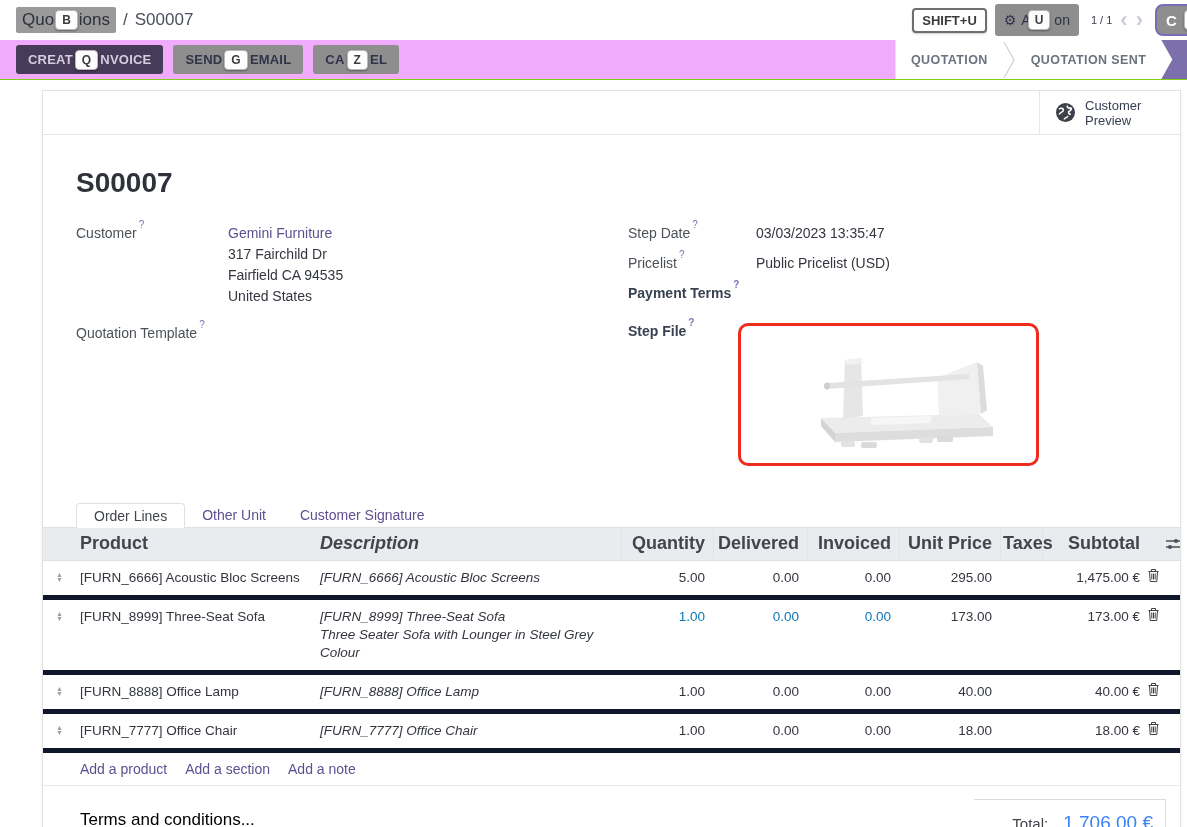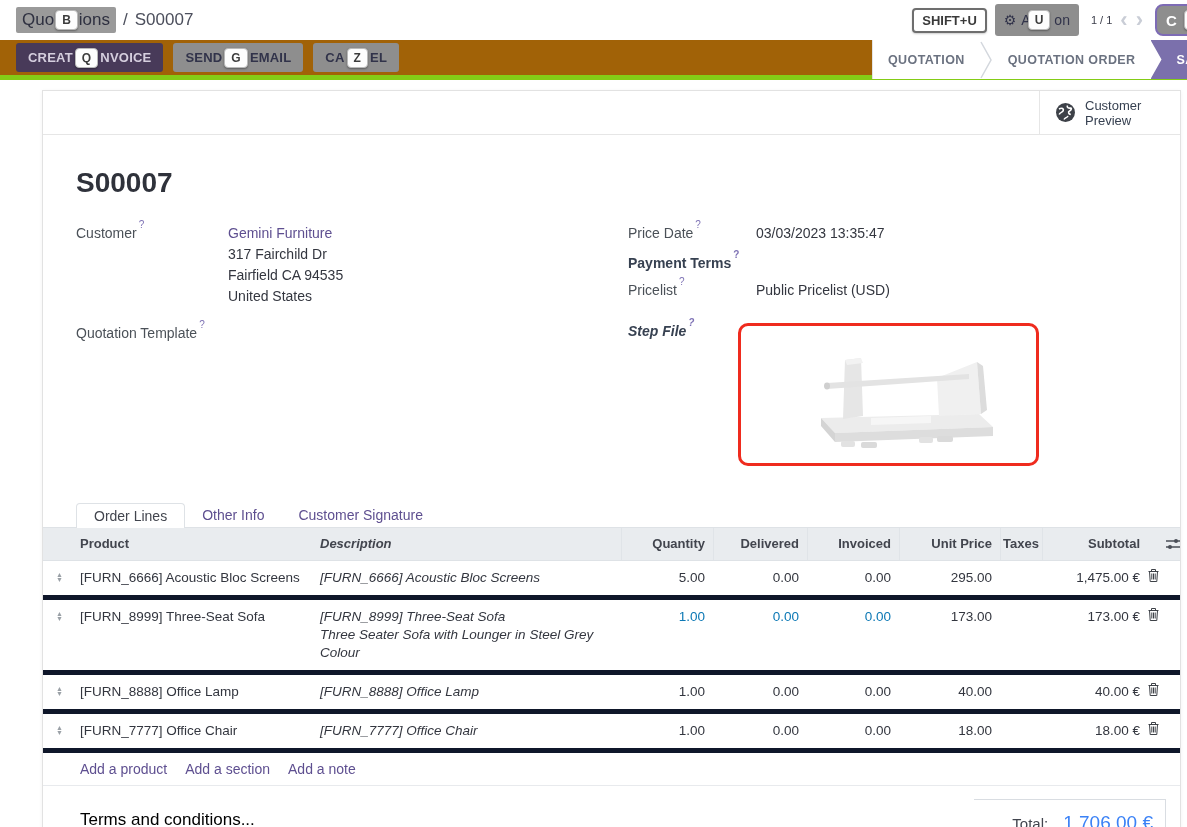--- a/index.html
+++ b/index.html
@@ -32,7 +32,7 @@
     color:#fff; font-weight:bold; font-size:15px;
   }
   
-  .actionbar { position:absolute; top:40px; left:0; right:0; height:40px; border-bottom:5px solid #84cc16; display:flex; align-items:center; padding-left:16px; background:#a16207; }
+  .actionbar { position:absolute; top:40px; left:0; right:0; height:40px; border-bottom:1px solid #84cc16; display:flex; align-items:center; padding-left:16px; background:#f0abfc; }
   .btn { height:29px; border-radius:3px; font-weight:bold; font-size:13px; letter-spacing:.2px; display:inline-flex; align-items:center; padding:0 12px; margin-right:10px; white-space:nowrap; }
   .btn.primary { background:#483a59; color:#d5cede; }
   .btn.secondary { background:#8e8e8e; color:#31334a; }

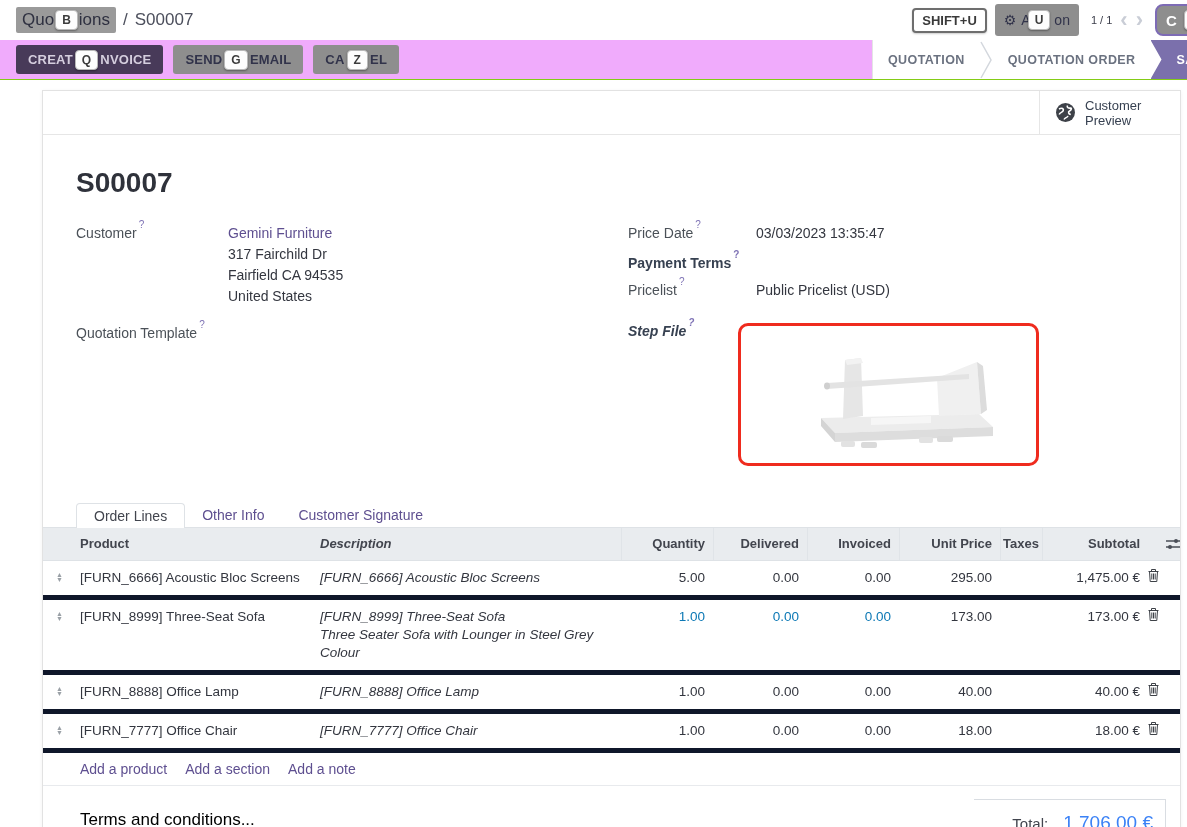--- a/index.html
+++ b/index.html
@@ -37,7 +37,7 @@
   .btn.primary { background:#483a59; color:#d5cede; }
   .btn.secondary { background:#8e8e8e; color:#31334a; }
   .btn .kbd-hint { margin:0 2px; }
-  .statusbar { position:absolute; right:0; top:40px; height:39px; width:315px; display:flex; align-items:stretch; border-left:1px solid #e4e4e4; background:#fff; overflow:hidden; }
+  .statusbar { position:absolute; right:0; top:40px; height:39px; width:292px; display:flex; align-items:stretch; border-left:1px solid #e4e4e4; background:#fff; overflow:hidden; }
   .step { display:flex; align-items:center; padding:0 15px; color:#6b7280; font-size:12.5px; font-weight:bold; letter-spacing:.4px; white-space:nowrap; }
   .step-sep { flex:none; align-self:center; }
   .step.active { background:#7b70ac; color:#fff; clip-path:polygon(0 0,100% 0,100% 100%,0 100%,11px 50%); padding:0 20px 0 26px; flex:1; }

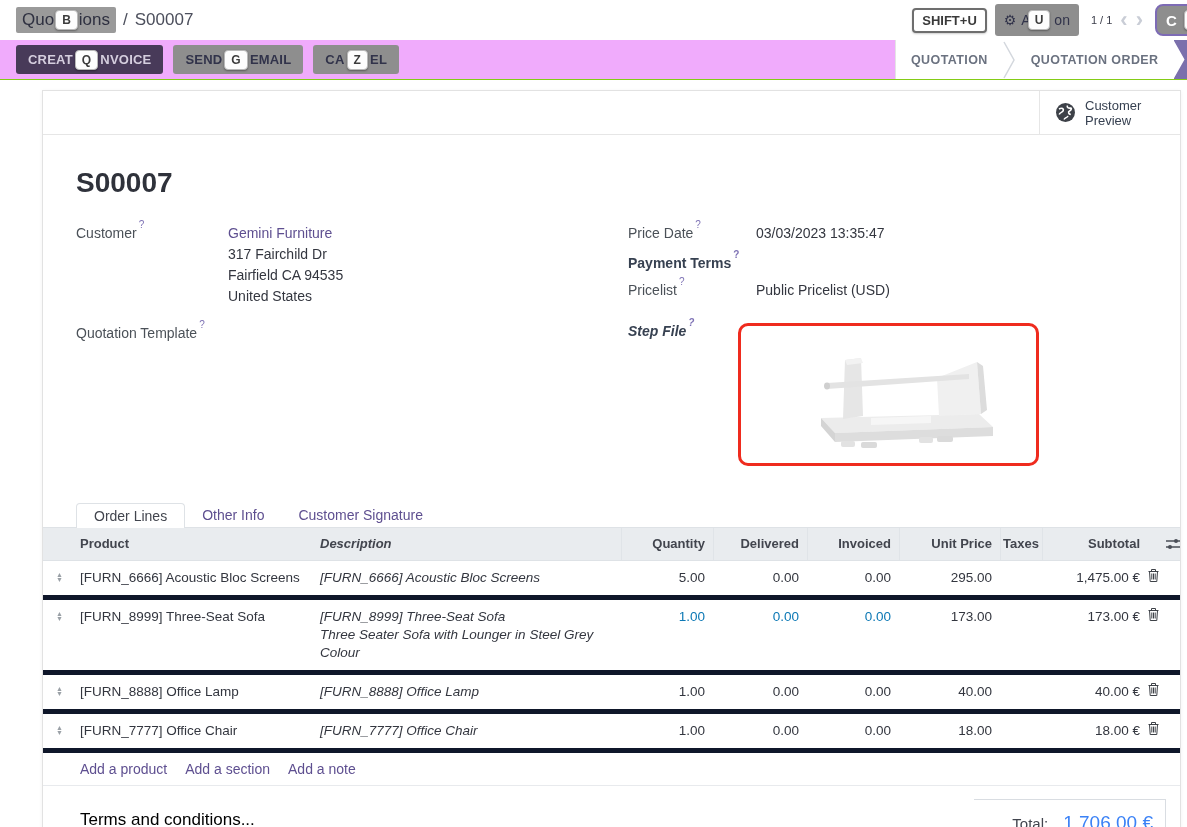--- a/index.html
+++ b/index.html
@@ -147,7 +147,7 @@
   <svg class="step-sep" width="13" height="38" viewBox="0 0 13 38">
       <path d="M1 1 L11 19 L1 37" stroke="#d3d7dd" stroke-width="1.5" fill="none"></path>
     </svg>
-  <span class="step">QUOTATION ORDER</span>
+  <span class="step">QUOTATION SENT</span>
   <span class="step active">SALES ORDER</span>
 </div>
 

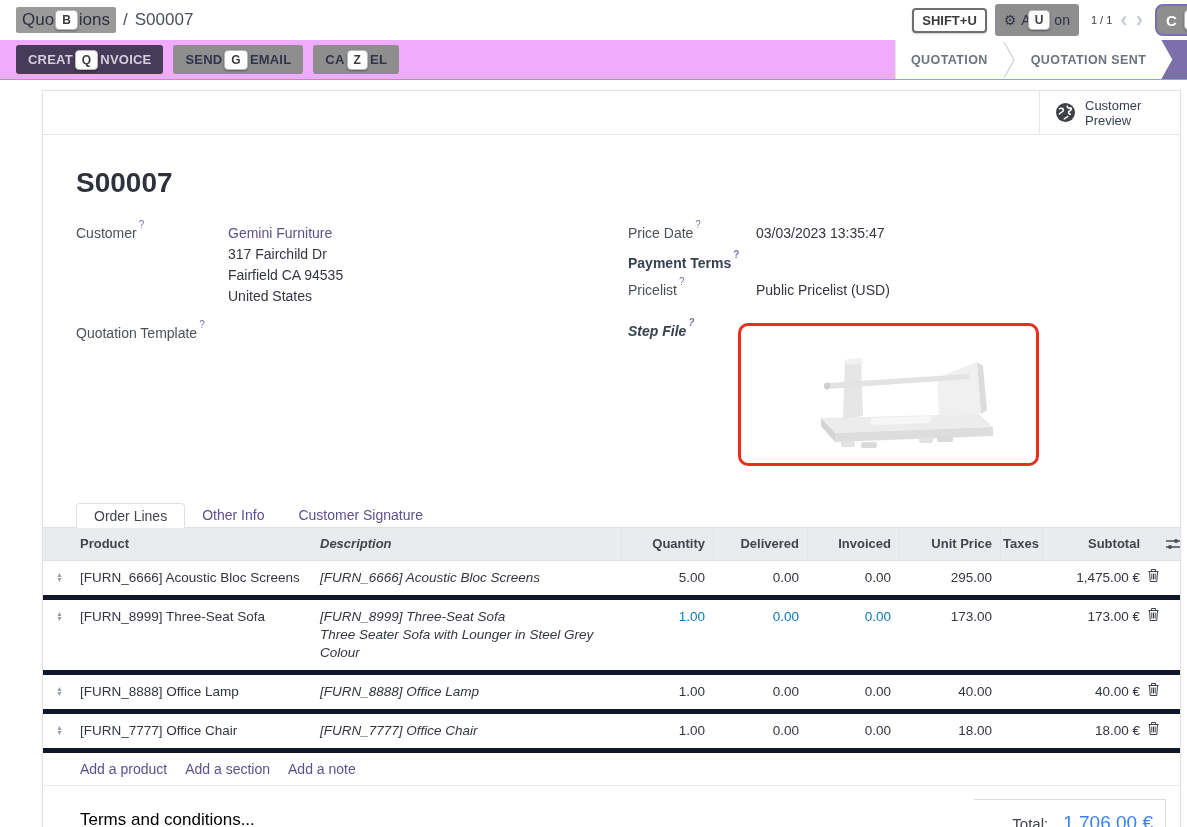--- a/index.html
+++ b/index.html
@@ -190,7 +190,7 @@
 
       <div class="col-right">
         <div class="field-row">
-          <span class="flabel"><span>Price Date</span><sup class="help">?</sup></span>
+          <span class="flabel"><span>Step Date</span><sup class="help">?</sup></span>
           <span class="fvalue">03/03/2023 13:35:47</span>
         </div>
         <div class="field-row">

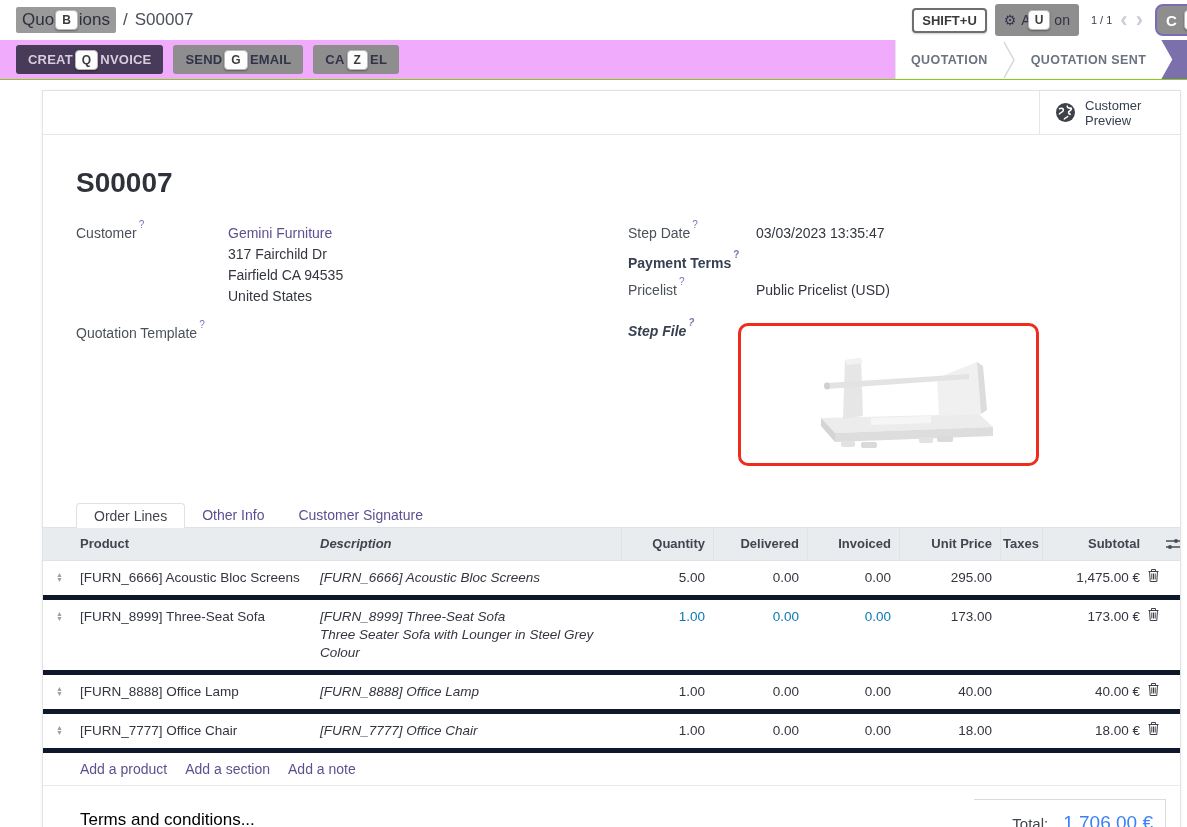--- a/index.html
+++ b/index.html
@@ -194,12 +194,12 @@
           <span class="fvalue">03/03/2023 13:35:47</span>
         </div>
         <div class="field-row">
+          <span class="flabel"><span>Pricelist</span><sup class="help">?</sup></span>
+          <span class="fvalue">Public Pricelist (USD)</span>
+        </div>
+        <div class="field-row">
           <span class="flabel bold"><span>Payment Terms</span><sup class="help">?</sup></span>
           <span class="fvalue"></span>
-        </div>
-        <div class="field-row">
-          <span class="flabel"><span>Pricelist</span><sup class="help">?</sup></span>
-          <span class="fvalue">Public Pricelist (USD)</span>
         </div>
         <div class="field-row" style="margin-top:20px;font-style:italic;">
           <span class="flabel bold"><span>Step File</span><sup class="help">?</sup></span>

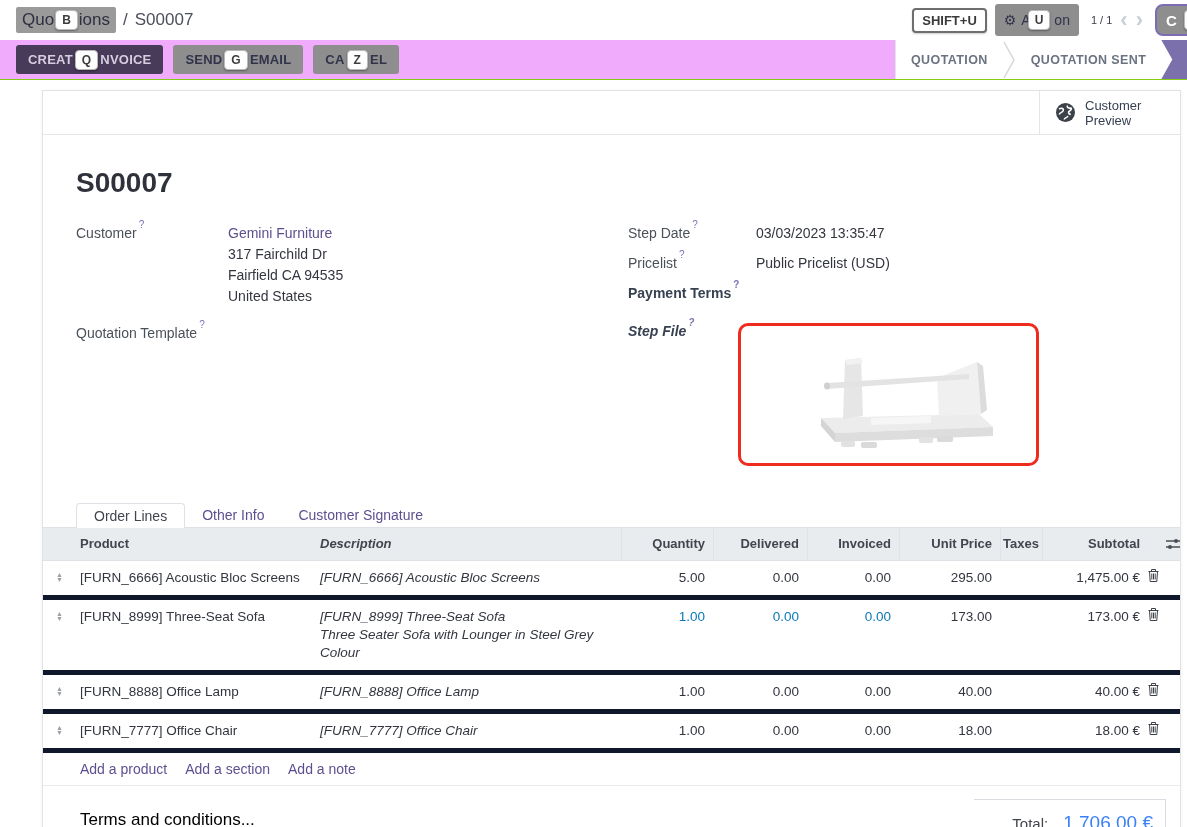--- a/index.html
+++ b/index.html
@@ -201,7 +201,7 @@
           <span class="flabel bold"><span>Payment Terms</span><sup class="help">?</sup></span>
           <span class="fvalue"></span>
         </div>
-        <div class="field-row" style="margin-top:20px;font-style:italic;">
+        <div class="field-row" style="margin-top:20px;">
           <span class="flabel bold"><span>Step File</span><sup class="help">?</sup></span>
           <div class="step-image">
             <svg width="295" height="137" viewBox="0 0 295 137">

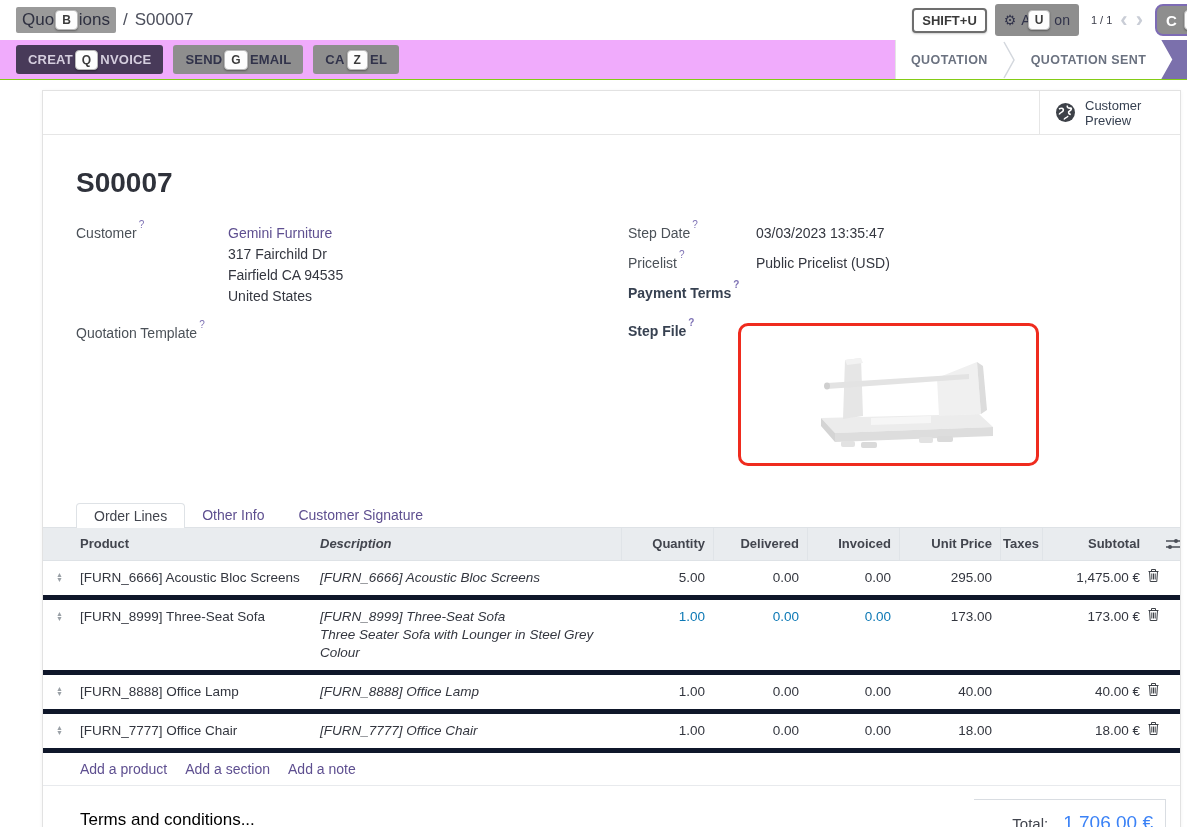--- a/index.html
+++ b/index.html
@@ -233,7 +233,7 @@
 
     <div class="tabs">
       <span class="tab active">Order Lines</span>
-      <span class="tab">Other Info</span>
+      <span class="tab">Other Unit</span>
       <span class="tab">Customer Signature</span>
     </div>
 

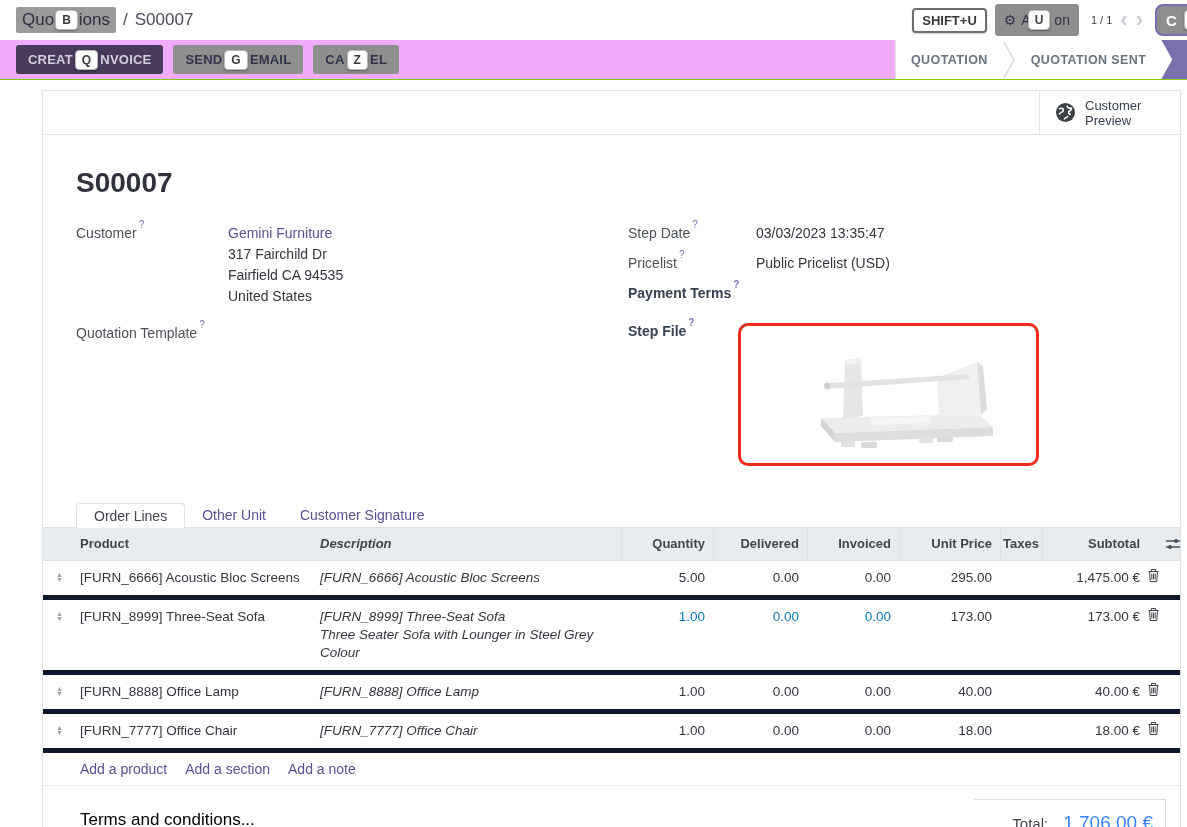--- a/index.html
+++ b/index.html
@@ -67,7 +67,7 @@
   .tab.active { color:#42454e; background:#fff; border:1px solid #dee2e6; border-bottom:none; border-radius:4px 4px 0 0; position:relative; z-index:2; margin-bottom:-1px; }
   
   .table-wrap { margin:0 -33px; }
-  .olist-header { display:flex; background:#e9ecef; border-top:1px solid #dee2e6; border-bottom:1px solid #dee2e6; height:34px; align-items:center; font-weight:bold; font-size:13px; color:#42454e; }
+  .olist-header { display:flex; background:#e9ecef; border-top:1px solid #dee2e6; border-bottom:1px solid #dee2e6; height:34px; align-items:center; font-weight:bold; font-size:18px; color:#42454e; }
   .c-handle { width:33px; flex:none; display:flex; justify-content:center; }
   .c-product { width:240px; flex:none; padding-left:4px; }
   .c-desc { width:305px; flex:none; padding-left:4px; white-space:pre-line;font-style:italic; }

